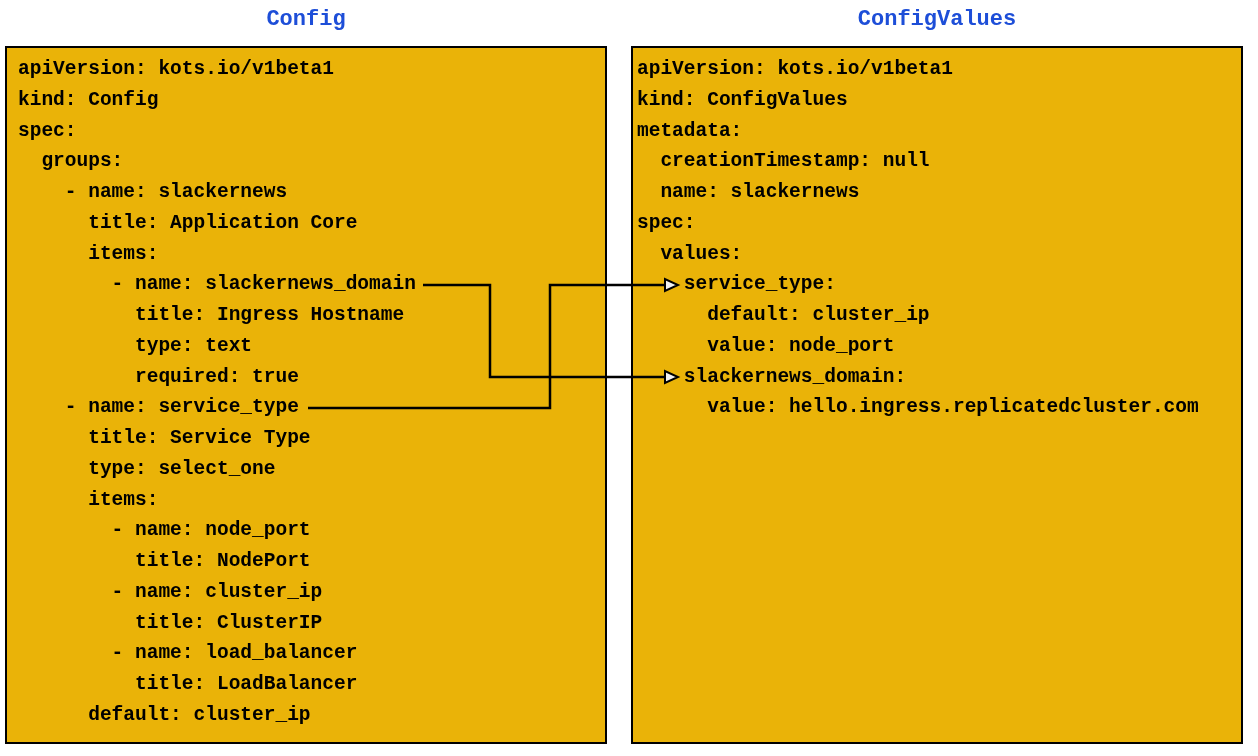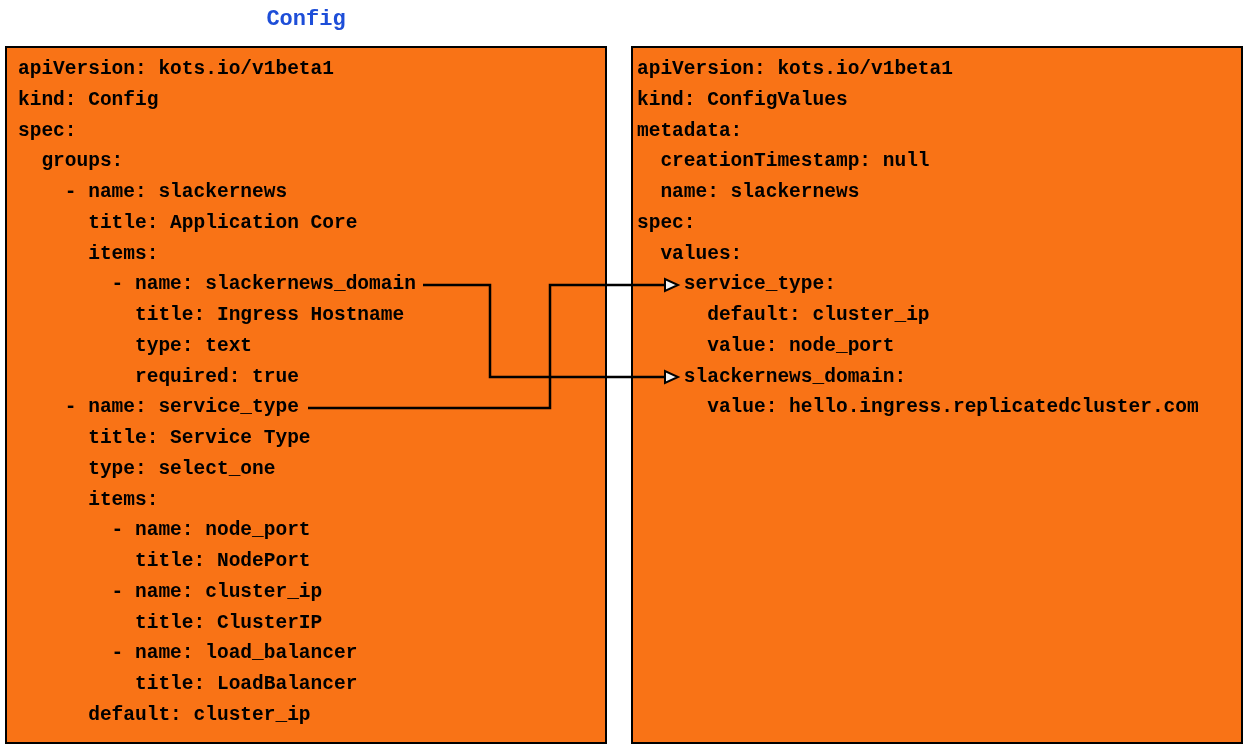--- a/index.html
+++ b/index.html
@@ -65,6 +65,7 @@
 
   <div class="panel-title left">Config</div>
 
+  <div class="panel-title right">ConfigValues</div>
 
   <div class="panel left">
     <pre>apiVersion: kots.io/v1beta1

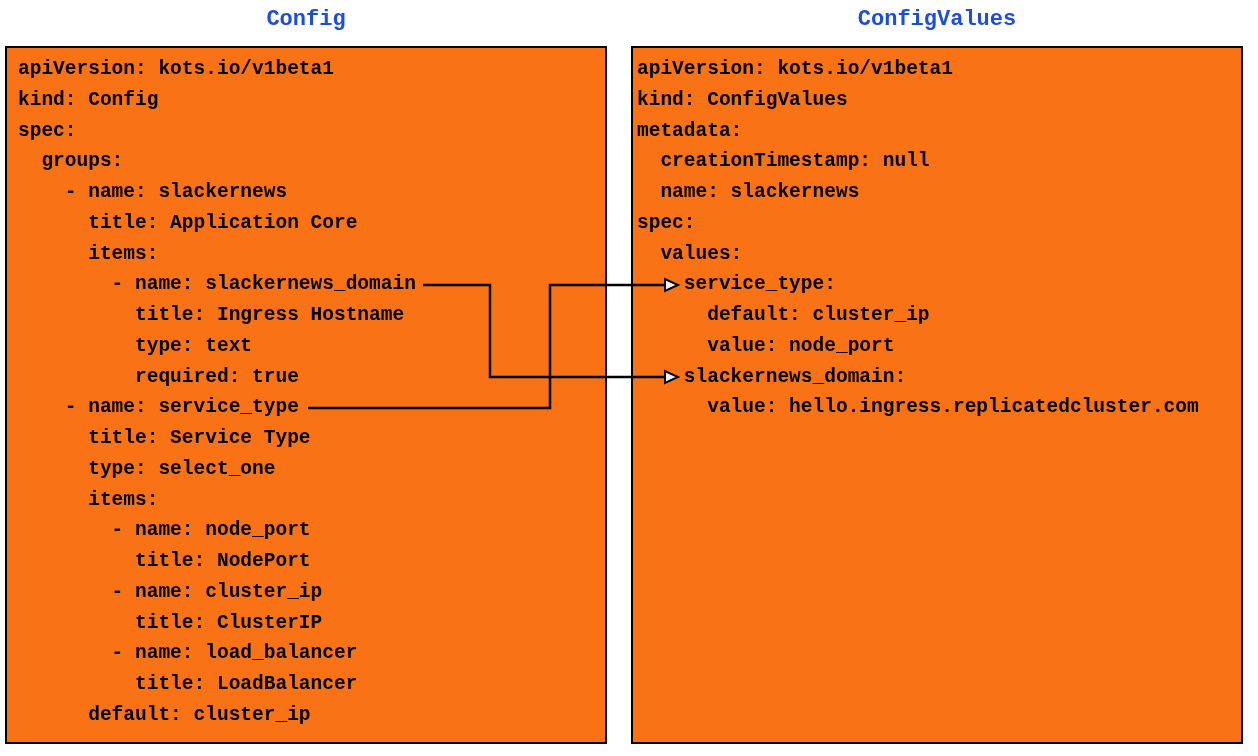--- a/index.html
+++ b/index.html
@@ -32,7 +32,7 @@
     top: 46px;
     height: 698px;
     box-sizing: border-box;
-    background: #f97316;
+    background: #eab308;
     border: 2px solid #000000;
   }
   .panel.left  { left: 5px;   width: 602px; }

